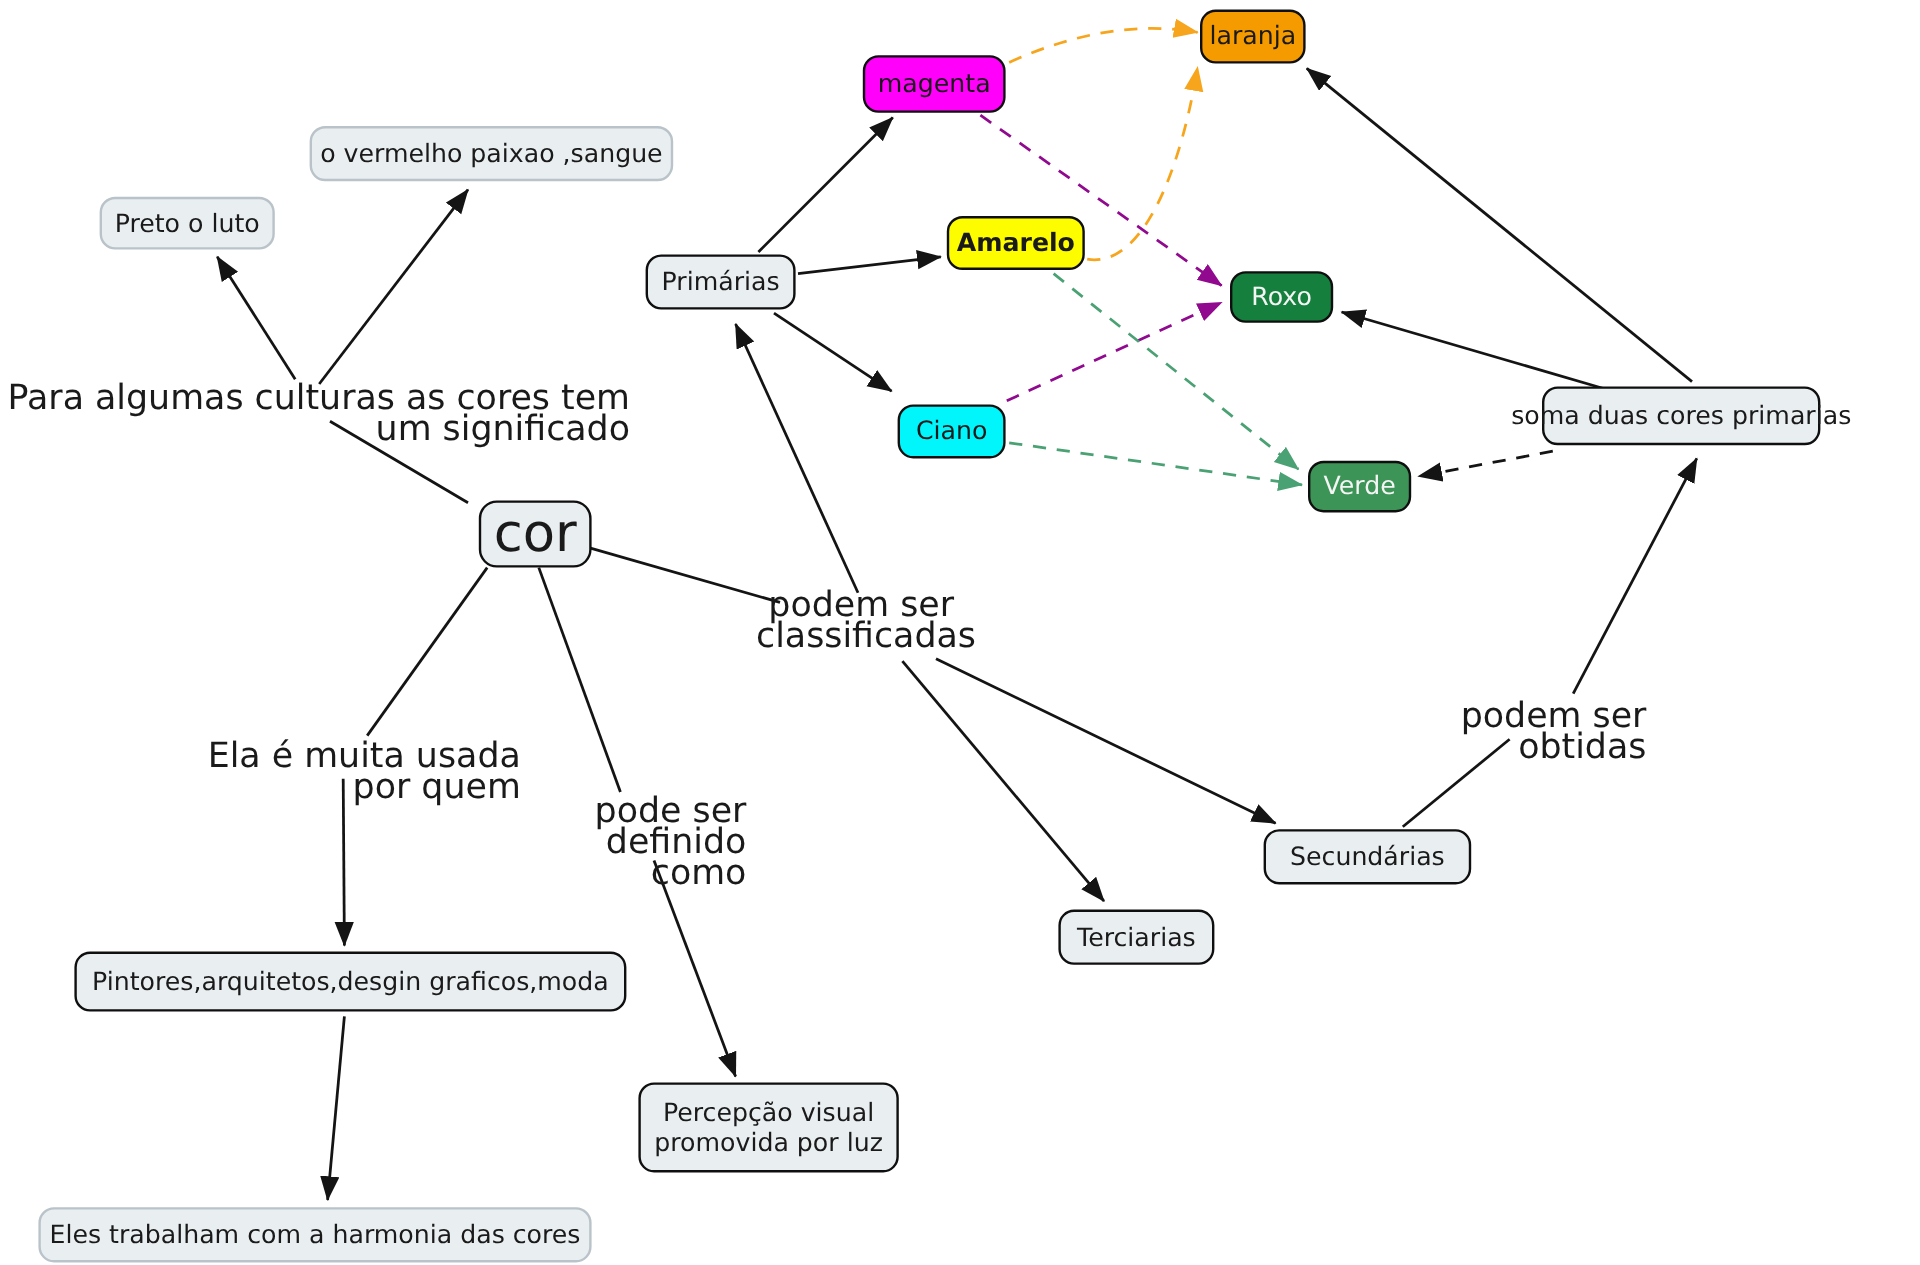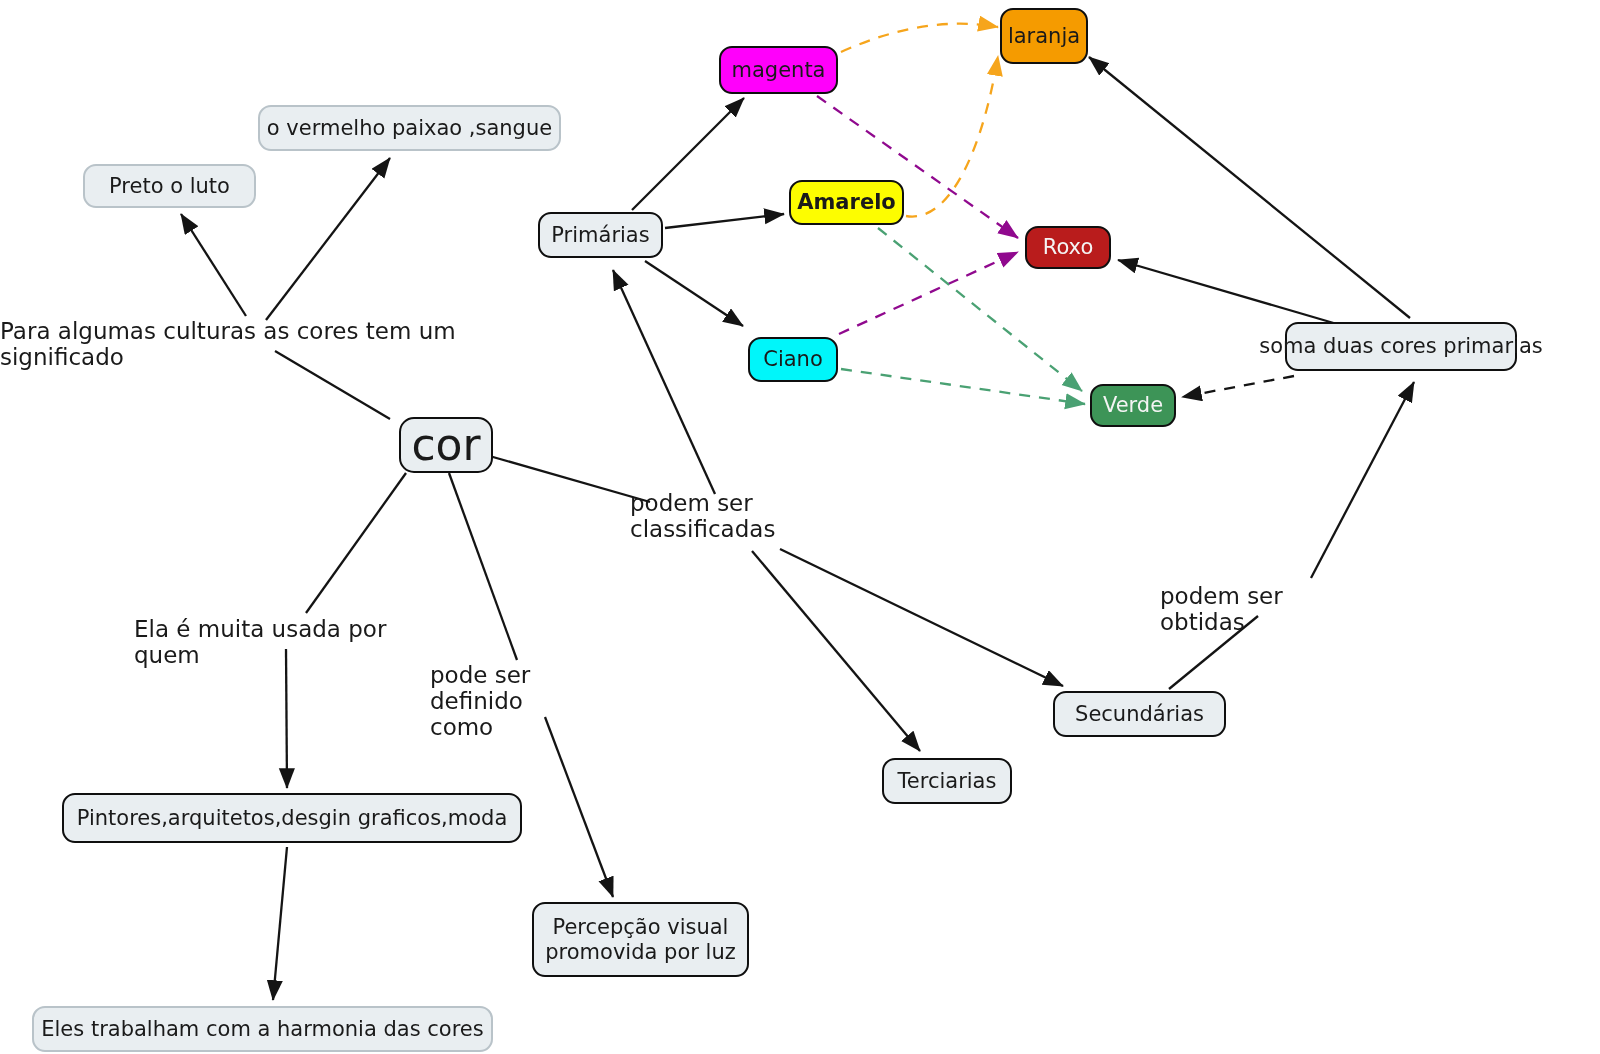--- a/index.html
+++ b/index.html
@@ -97,7 +97,7 @@
 <div class="node" style="left: 719px; top: 46px; width: 119px; height: 48px; background: rgb(255, 0, 251);">
     <span>magenta</span>
   </div>
-<div class="node" style="left: 1000px; top: 8px; width: 88px; height: 56px; background: rgb(245, 155, 0);">
+<div class="node" style="left: 1000px; top: 8px; width: 88px; height: 45px; background: rgb(245, 155, 0);">
     <span>laranja</span>
   </div>
 <div class="node" style="left: 789px; top: 180px; width: 115px; height: 45px; background: rgb(253, 253, 0); font-weight: bold;">

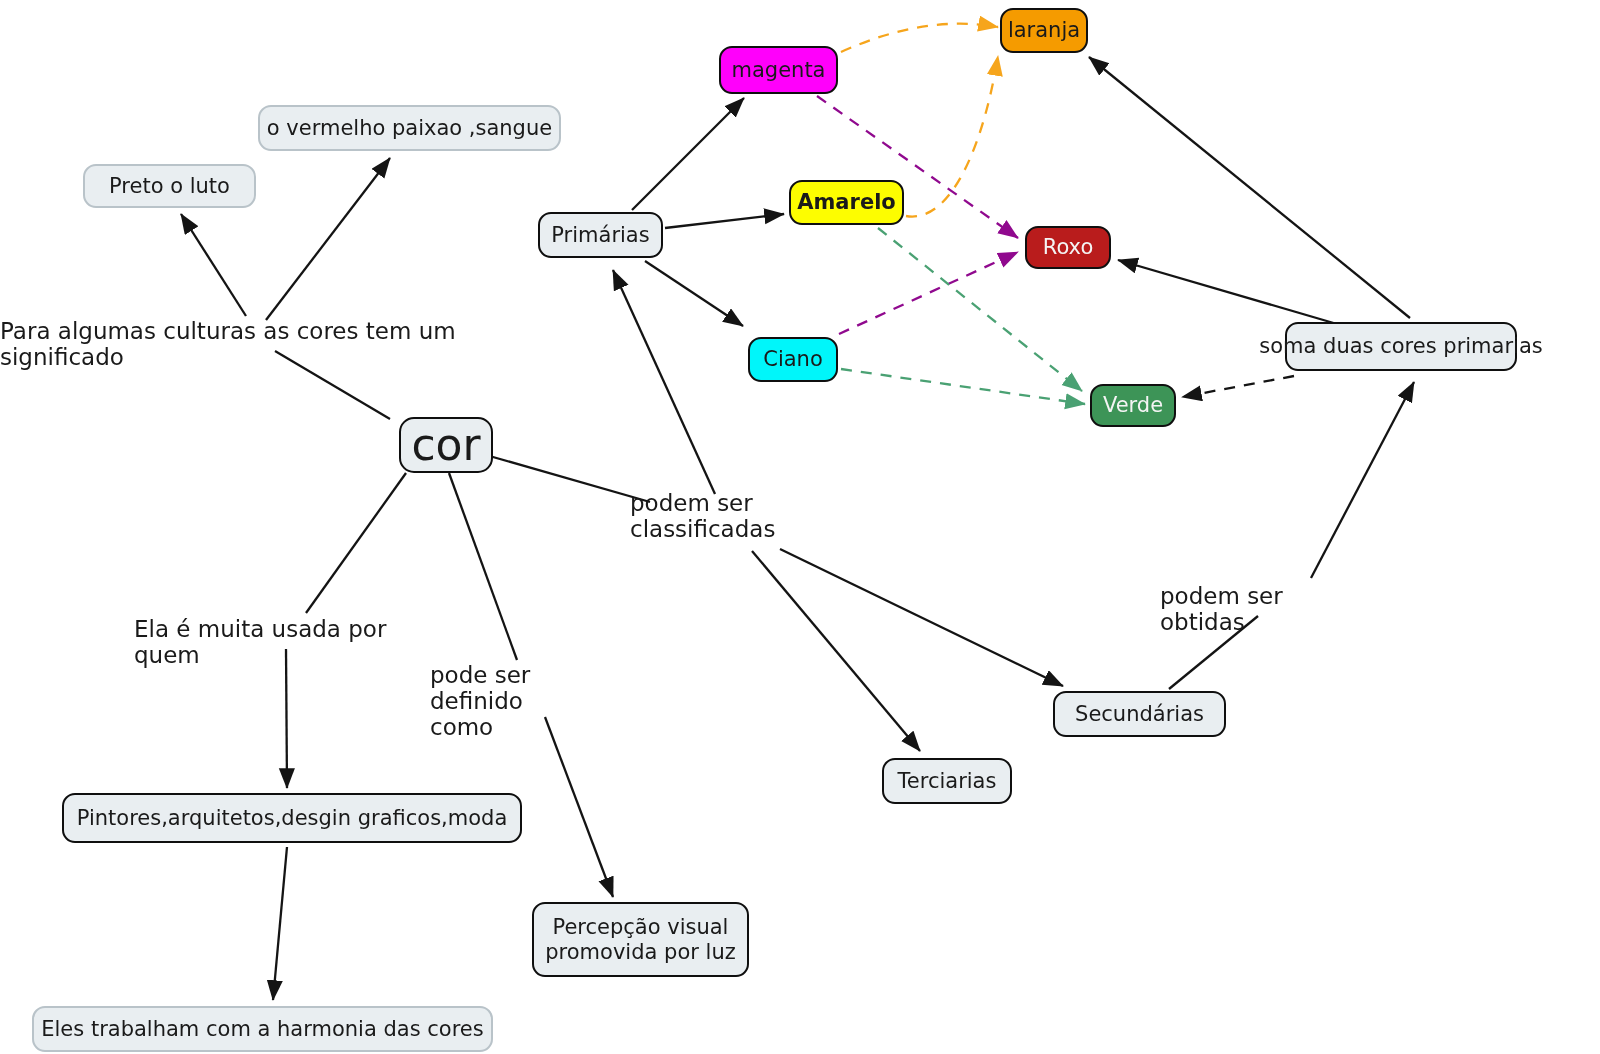--- a/index.html
+++ b/index.html
@@ -82,7 +82,7 @@
   <line x1="1294" y1="376" x2="1182" y2="397" class="e e-black dash" marker-end="url(#mblack)"></line>
 </svg>
 
-<div class="node soft" style="left:83px;top:164px;width:173px;height:44px">
+<div class="node soft" style="left:83px;top:164px;width:146px;height:44px">
     <span>Preto o luto</span>
   </div>
 <div class="node soft" style="left:258px;top:105px;width:303px;height:46px">

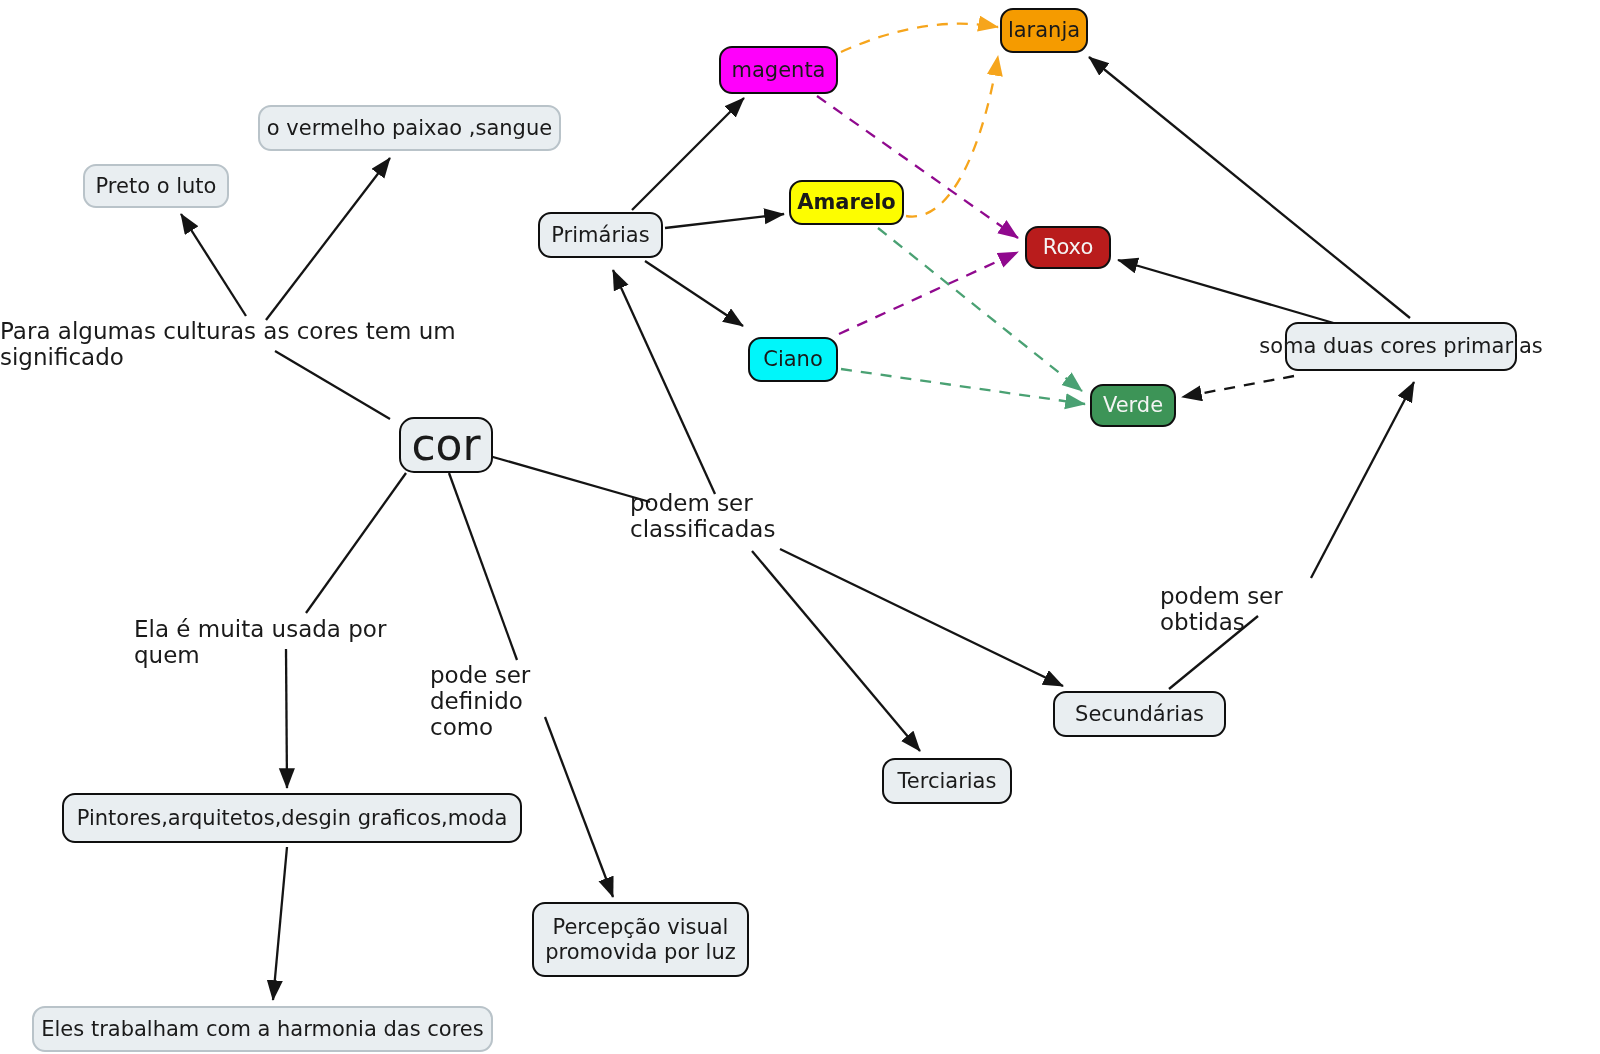--- a/index.html
+++ b/index.html
@@ -103,7 +103,7 @@
 <div class="node" style="left: 789px; top: 180px; width: 115px; height: 45px; background: rgb(253, 253, 0); font-weight: bold;">
     <span>Amarelo</span>
   </div>
-<div class="node light-text" style="left: 1025px; top: 226px; width: 86px; height: 43px; background: #b91c1c;">
+<div class="node light-text" style="left: 1025px; top: 226px; width: 86px; height: 43px; background: #15803d;">
     <span>Roxo</span>
   </div>
 <div class="node" style="left: 748px; top: 337px; width: 90px; height: 45px; background: rgb(0, 246, 250);">

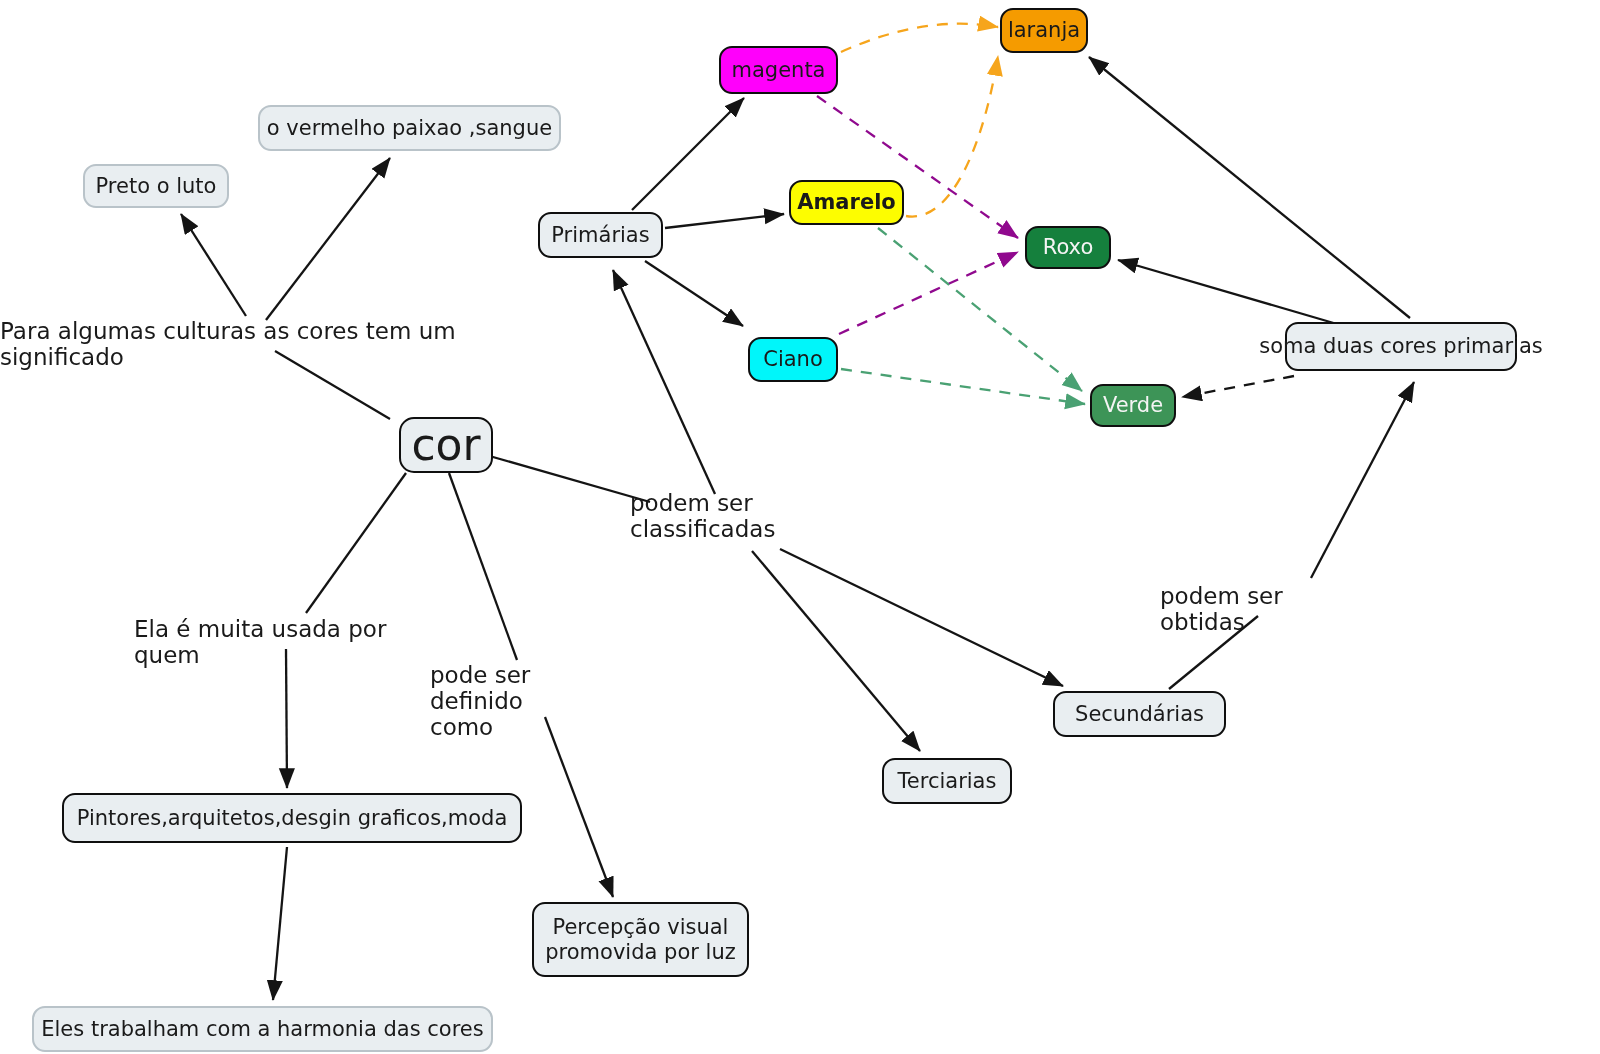--- a/index.html
+++ b/index.html
@@ -19,7 +19,7 @@
   .node.light-text{color:#f4f4f4;}
   .node.pre, .label.pre{white-space:pre-line;}
   .label{
-    position:absolute;font-size:23px;line-height:26px;text-align:left;
+    position:absolute;font-size:29px;line-height:26px;text-align:right;
     background:transparent;
   }
   .e{fill:none;stroke-width:2.3px;}

